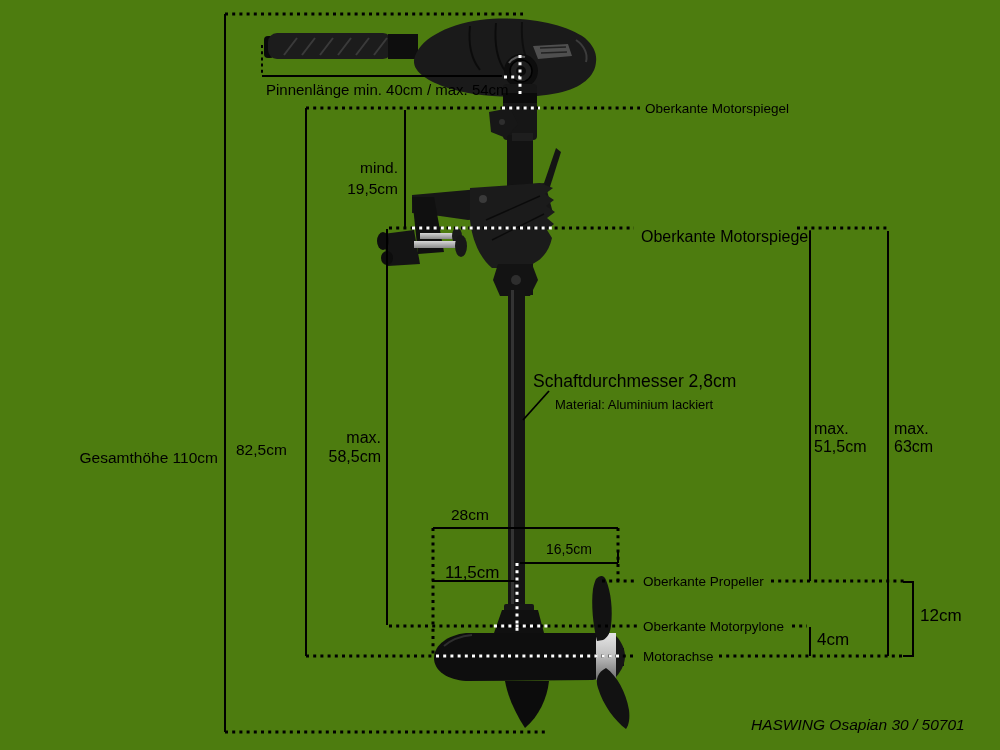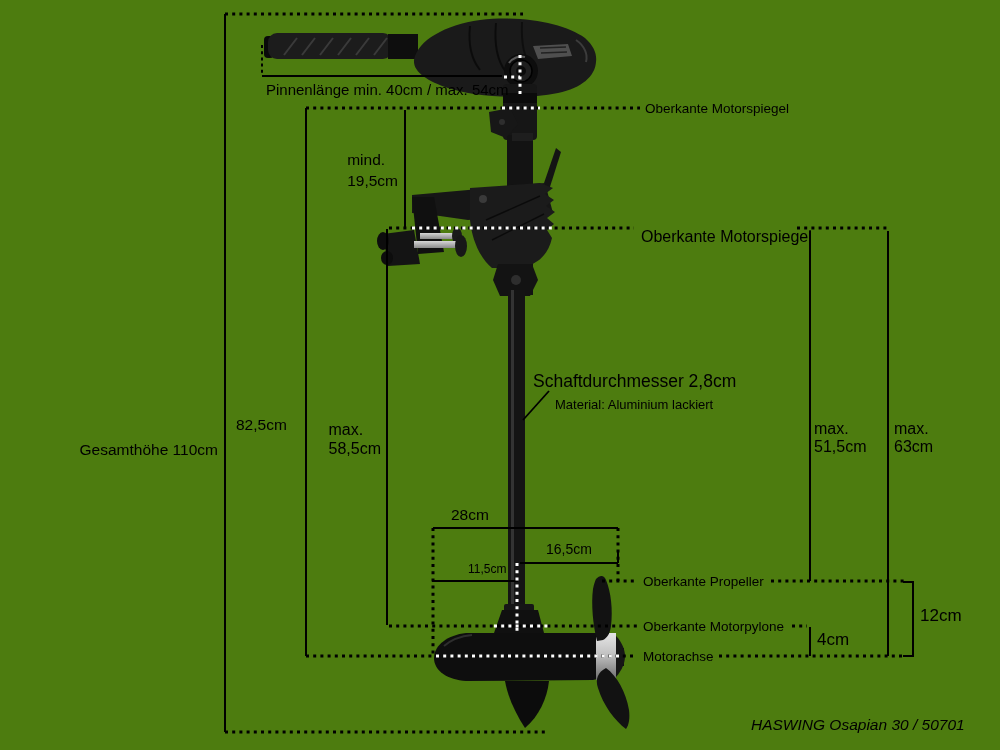--- a/index.html
+++ b/index.html
@@ -12,7 +12,7 @@
     position:absolute;color:#000;white-space:nowrap;
     font-family:"Liberation Sans",sans-serif;line-height:1.15;
   }
-  .rt{text-align:left;}
+  .rt{text-align:right;margin-top:8px;}
   .dln{stroke:#000;stroke-width:2;fill:none;}
   .thin{stroke:#000;stroke-width:1.8;fill:none;}
   .ddt{stroke:#000;stroke-width:3;stroke-dasharray:3 4.2;fill:none;}

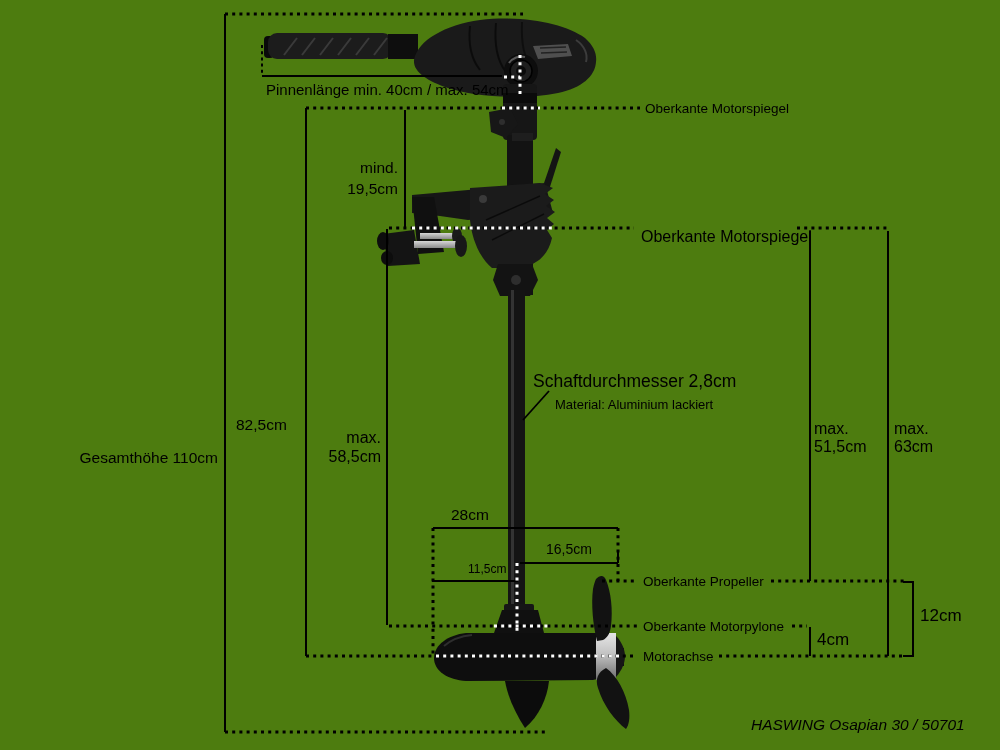--- a/index.html
+++ b/index.html
@@ -175,7 +175,7 @@
 
   <div class="lbl rt" style="right:782px;top:441px;font-size:15.5px;">Gesamthöhe 110cm</div>
 
-  <div class="lbl" style="left:236px;top:416px;font-size:15.5px;text-align:center;">82,5cm</div>
+  <div class="lbl" style="left:236px;top:441px;font-size:15.5px;text-align:center;">82,5cm</div>
 
   <div class="lbl rt" style="right:619px;top:420px;font-size:16px;line-height:19px;">
     <div>max.</div>

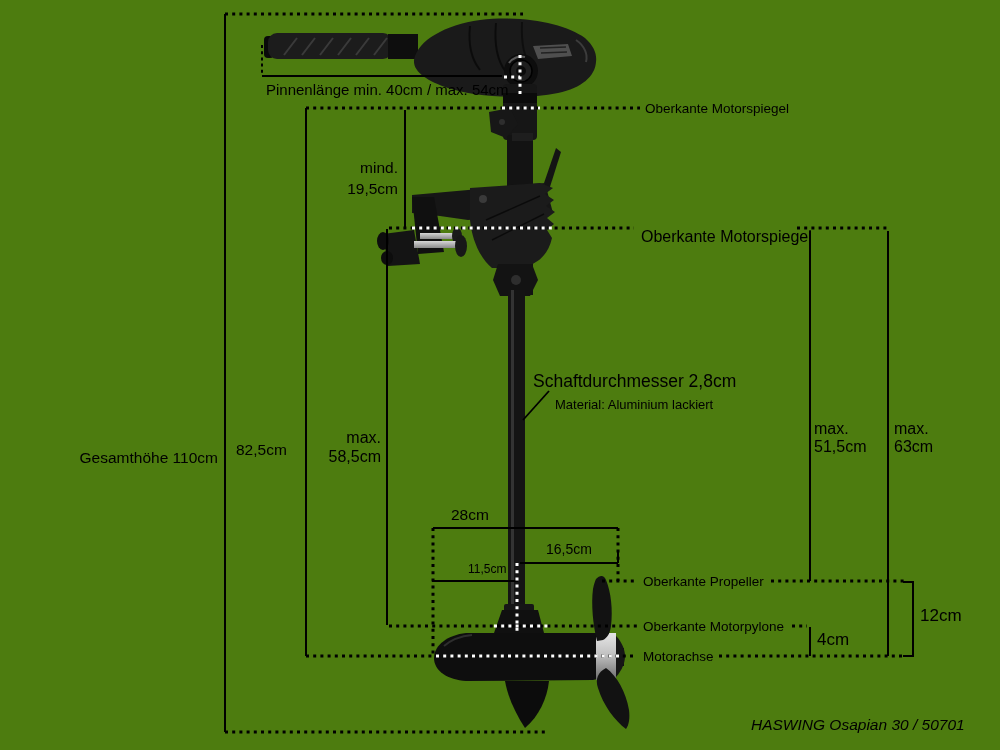--- a/index.html
+++ b/index.html
@@ -194,7 +194,7 @@
 
   <div class="lbl" style="left:451px;top:506px;font-size:15.5px;">28cm</div>
   <div class="lbl" style="left:546px;top:541px;font-size:14px;">16,5cm</div>
-  <div class="lbl" style="left:445px;top:563px;font-size:12px;margin-left:23px;">11,5cm</div>
+  <div class="lbl" style="left:445px;top:563px;font-size:17px;">11,5cm</div>
 
   <div class="lbl" style="left:643px;top:574px;font-size:13.5px;">Oberkante Propeller</div>
   <div class="lbl" style="left:643px;top:619px;font-size:13.5px;">Oberkante Motorpylone</div>

